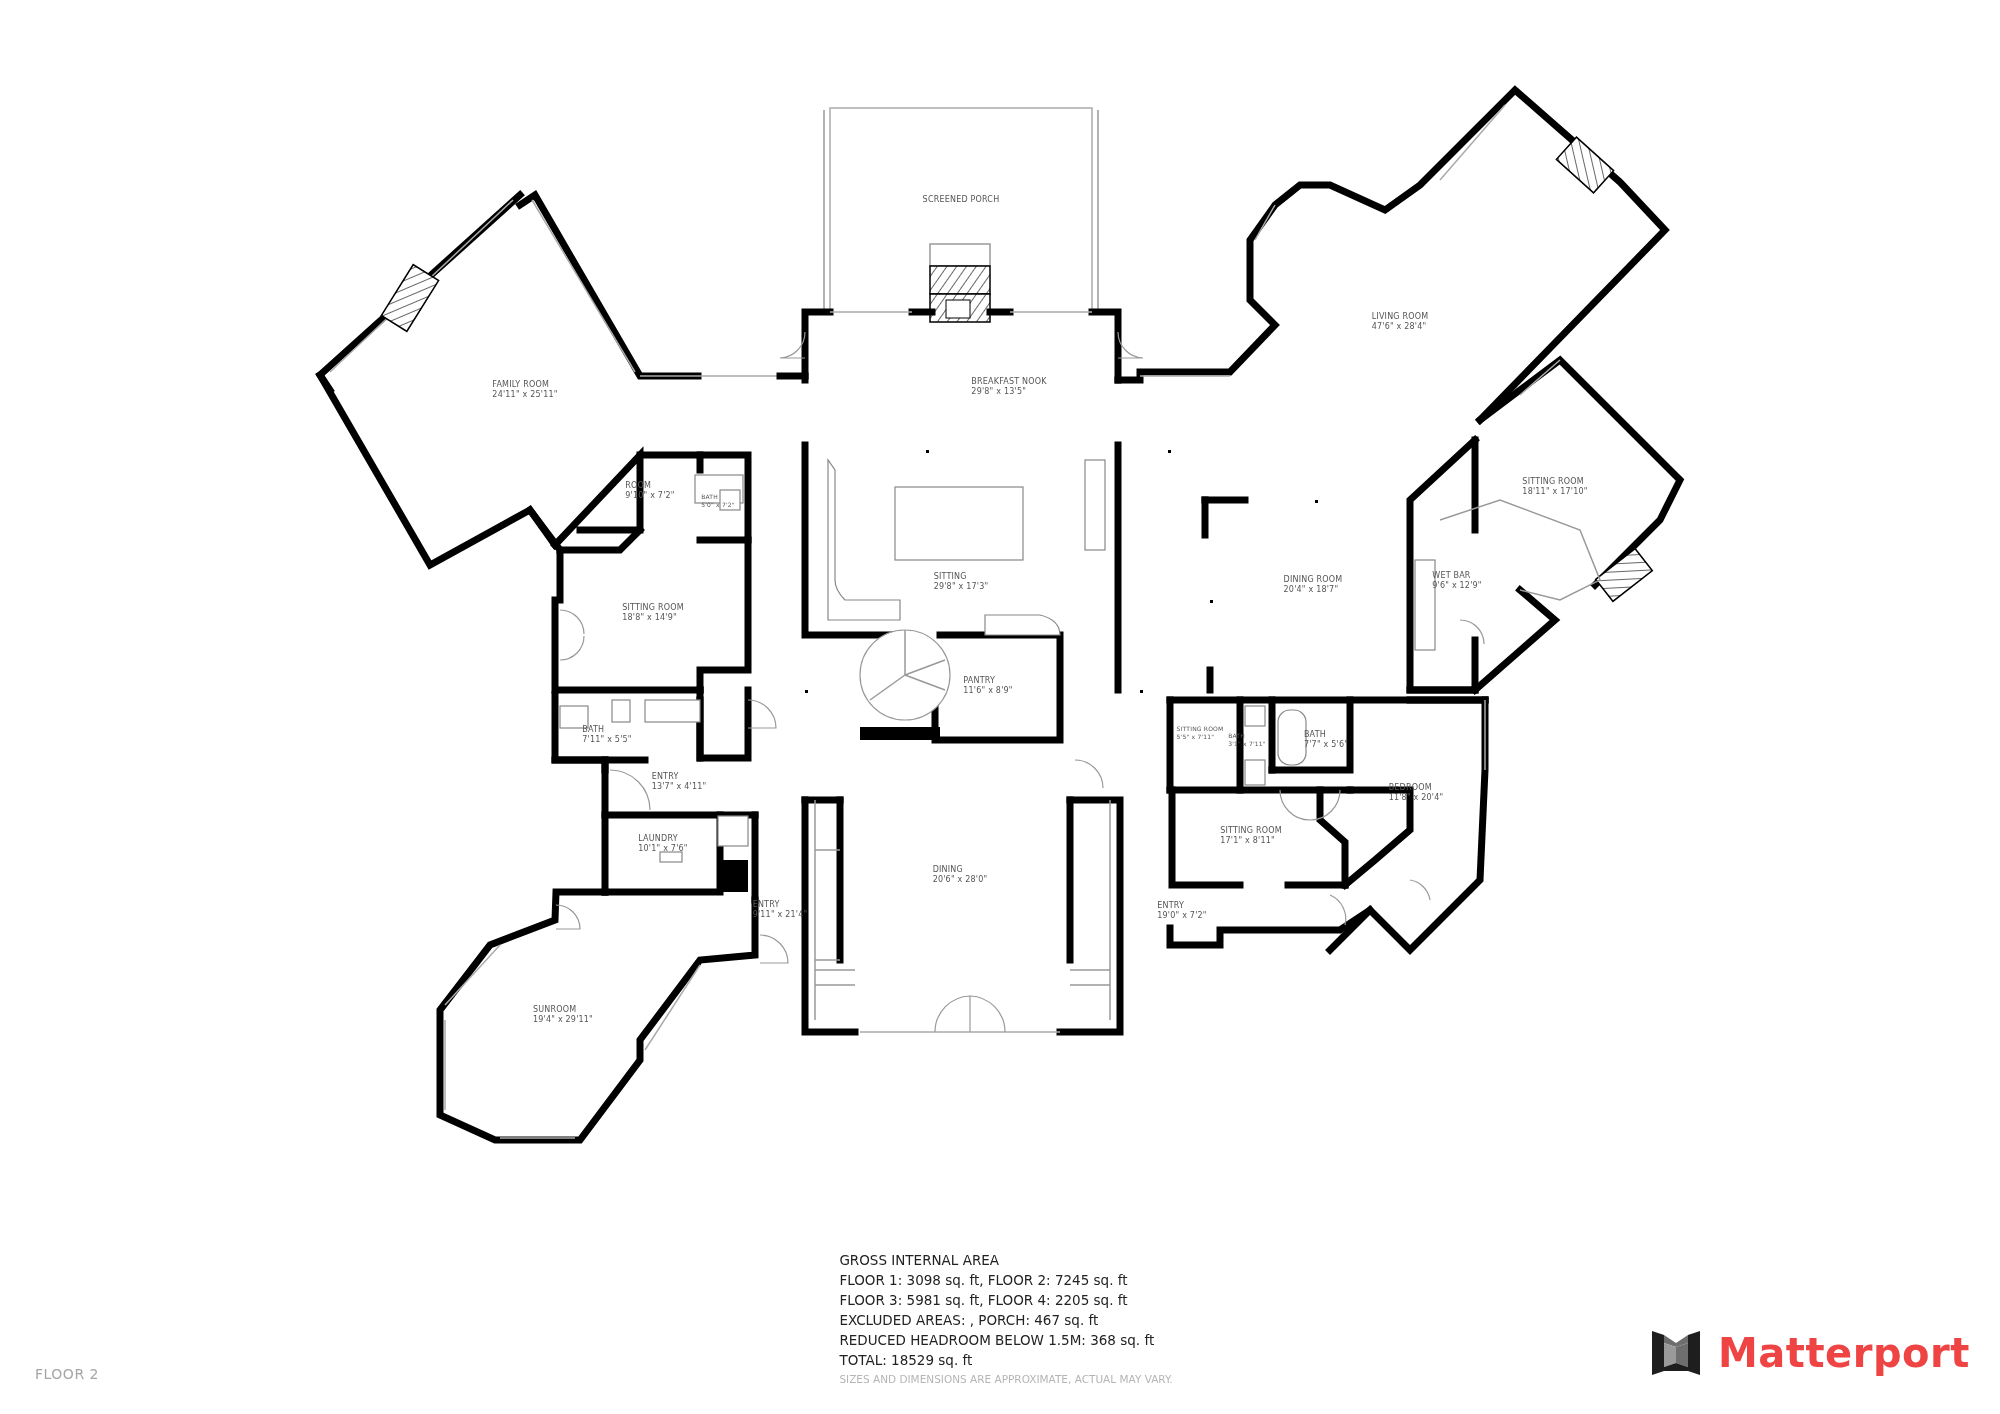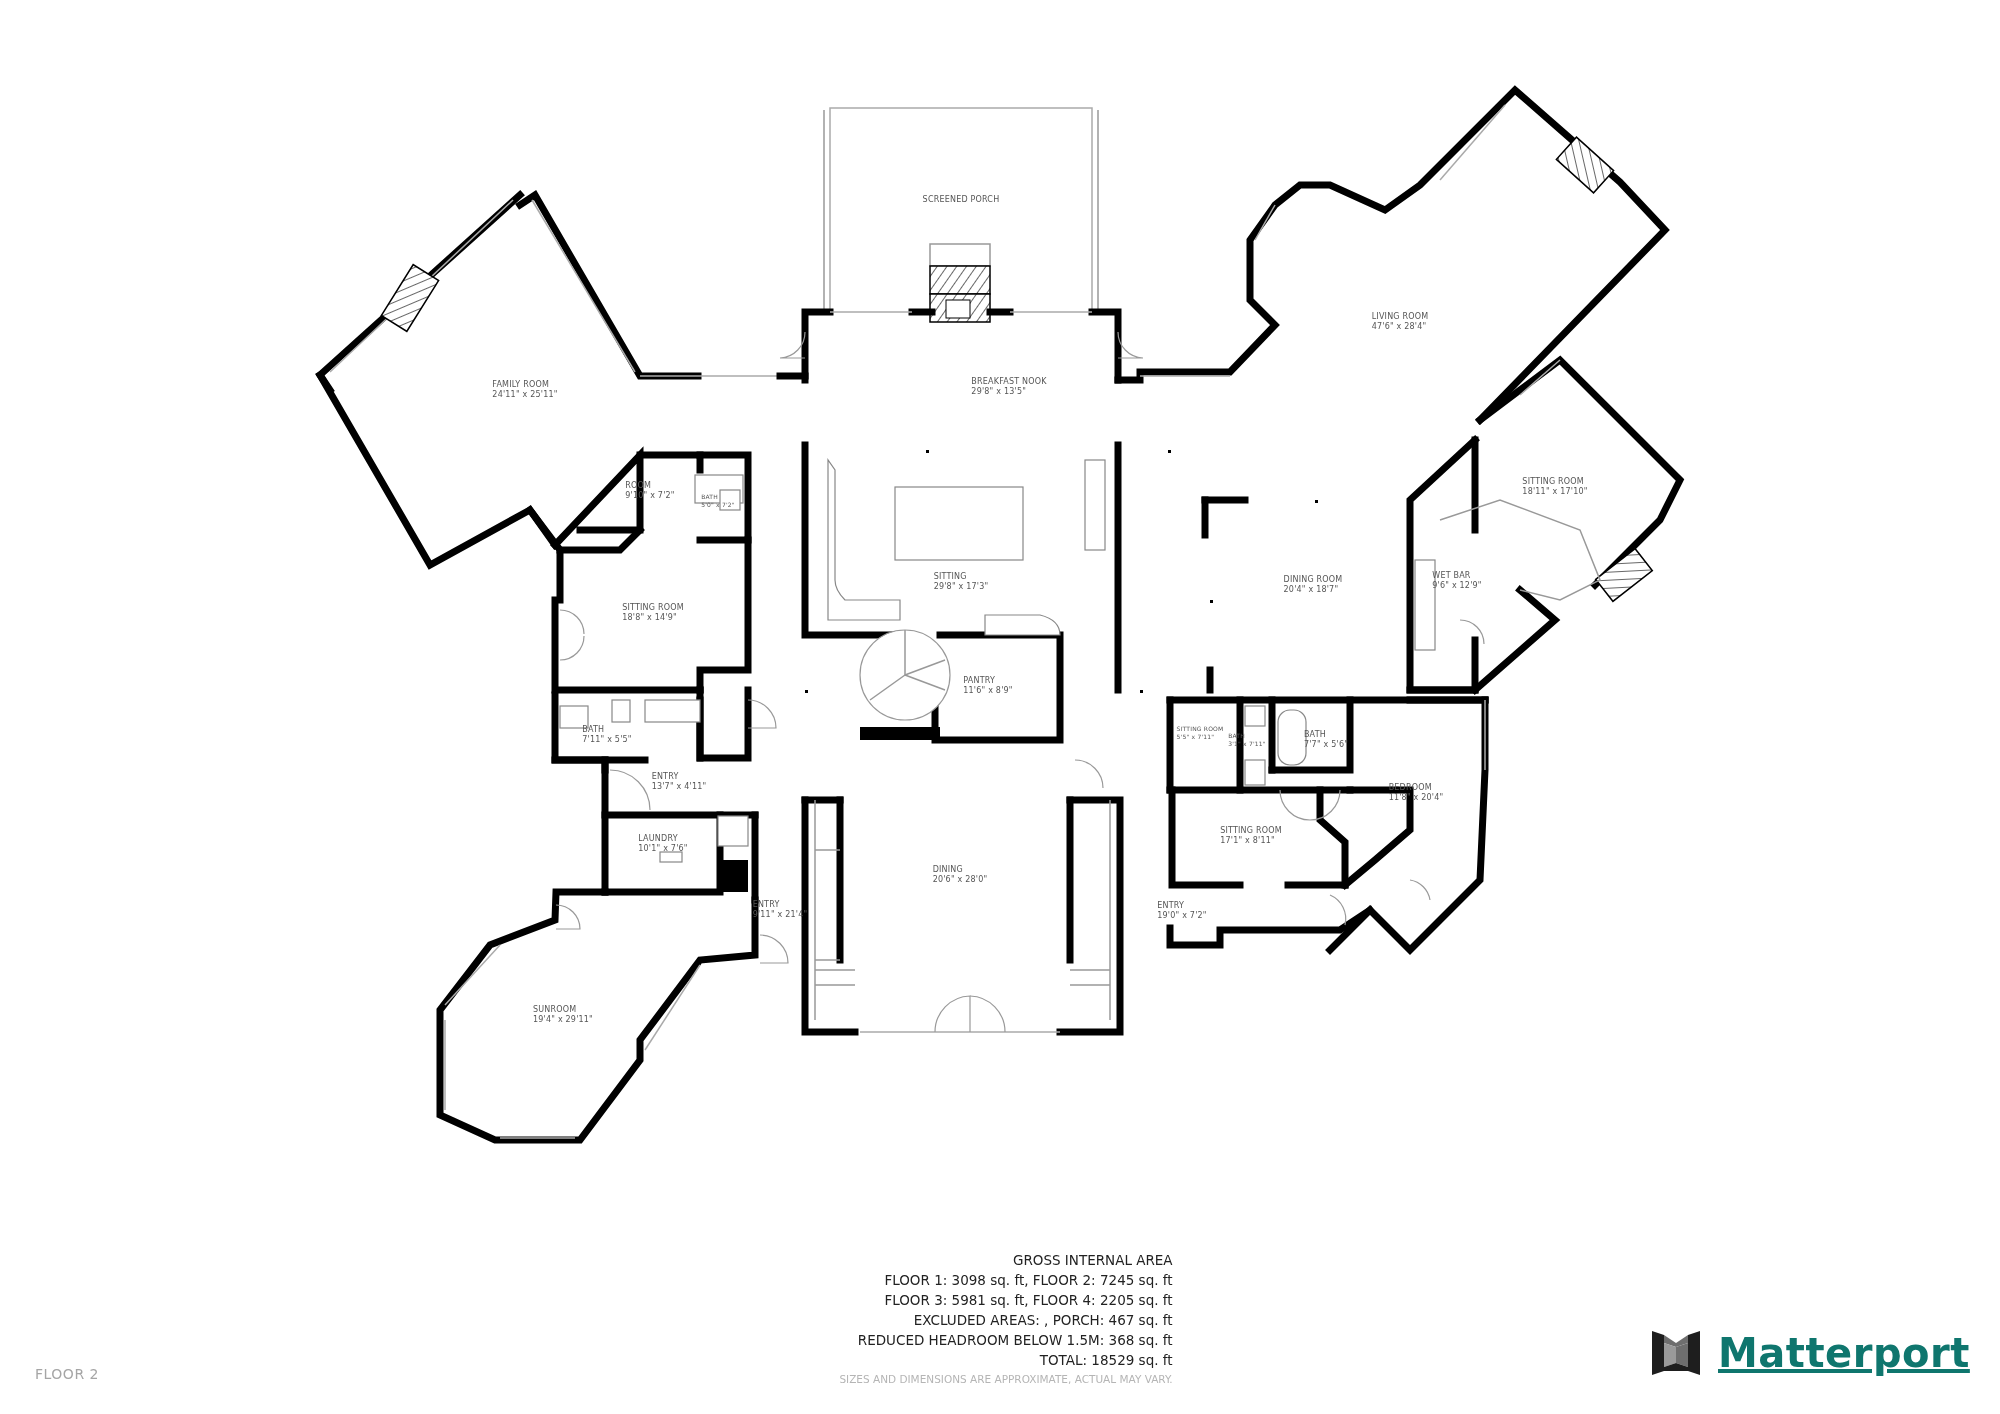--- a/index.html
+++ b/index.html
@@ -15,7 +15,7 @@
   .room-label { position: absolute; transform: translate(-50%, -50%); text-align: left; color: #555; font-size: 8px; line-height: 10px; white-space: nowrap; letter-spacing: 0.2px; }
   .room-label .dim { display: block; }
   .room-label.small { font-size: 6px; line-height: 8px; }
-  .summary { position: absolute; left: 1006px; top: 1250px; transform: translateX(-50%); text-align: right; color: #222; font-size: 13.5px; line-height: 20px; }
+  .summary { position: absolute; left: 1006px; top: 1250px; transform: translateX(-50%); text-align: left; color: #222; font-size: 13.5px; line-height: 20px; }
   .summary .disclaimer { color: #b5b5b5; font-size: 10.5px; line-height: 18px; }
   .floor-label { position: absolute; left: 35px; top: 1366px; color: #a5a5a5; font-size: 14px; letter-spacing: 0.5px; }
   .brand { position: absolute; left: 1648px; top: 1325px; display: flex; align-items: center; gap: 14px; }

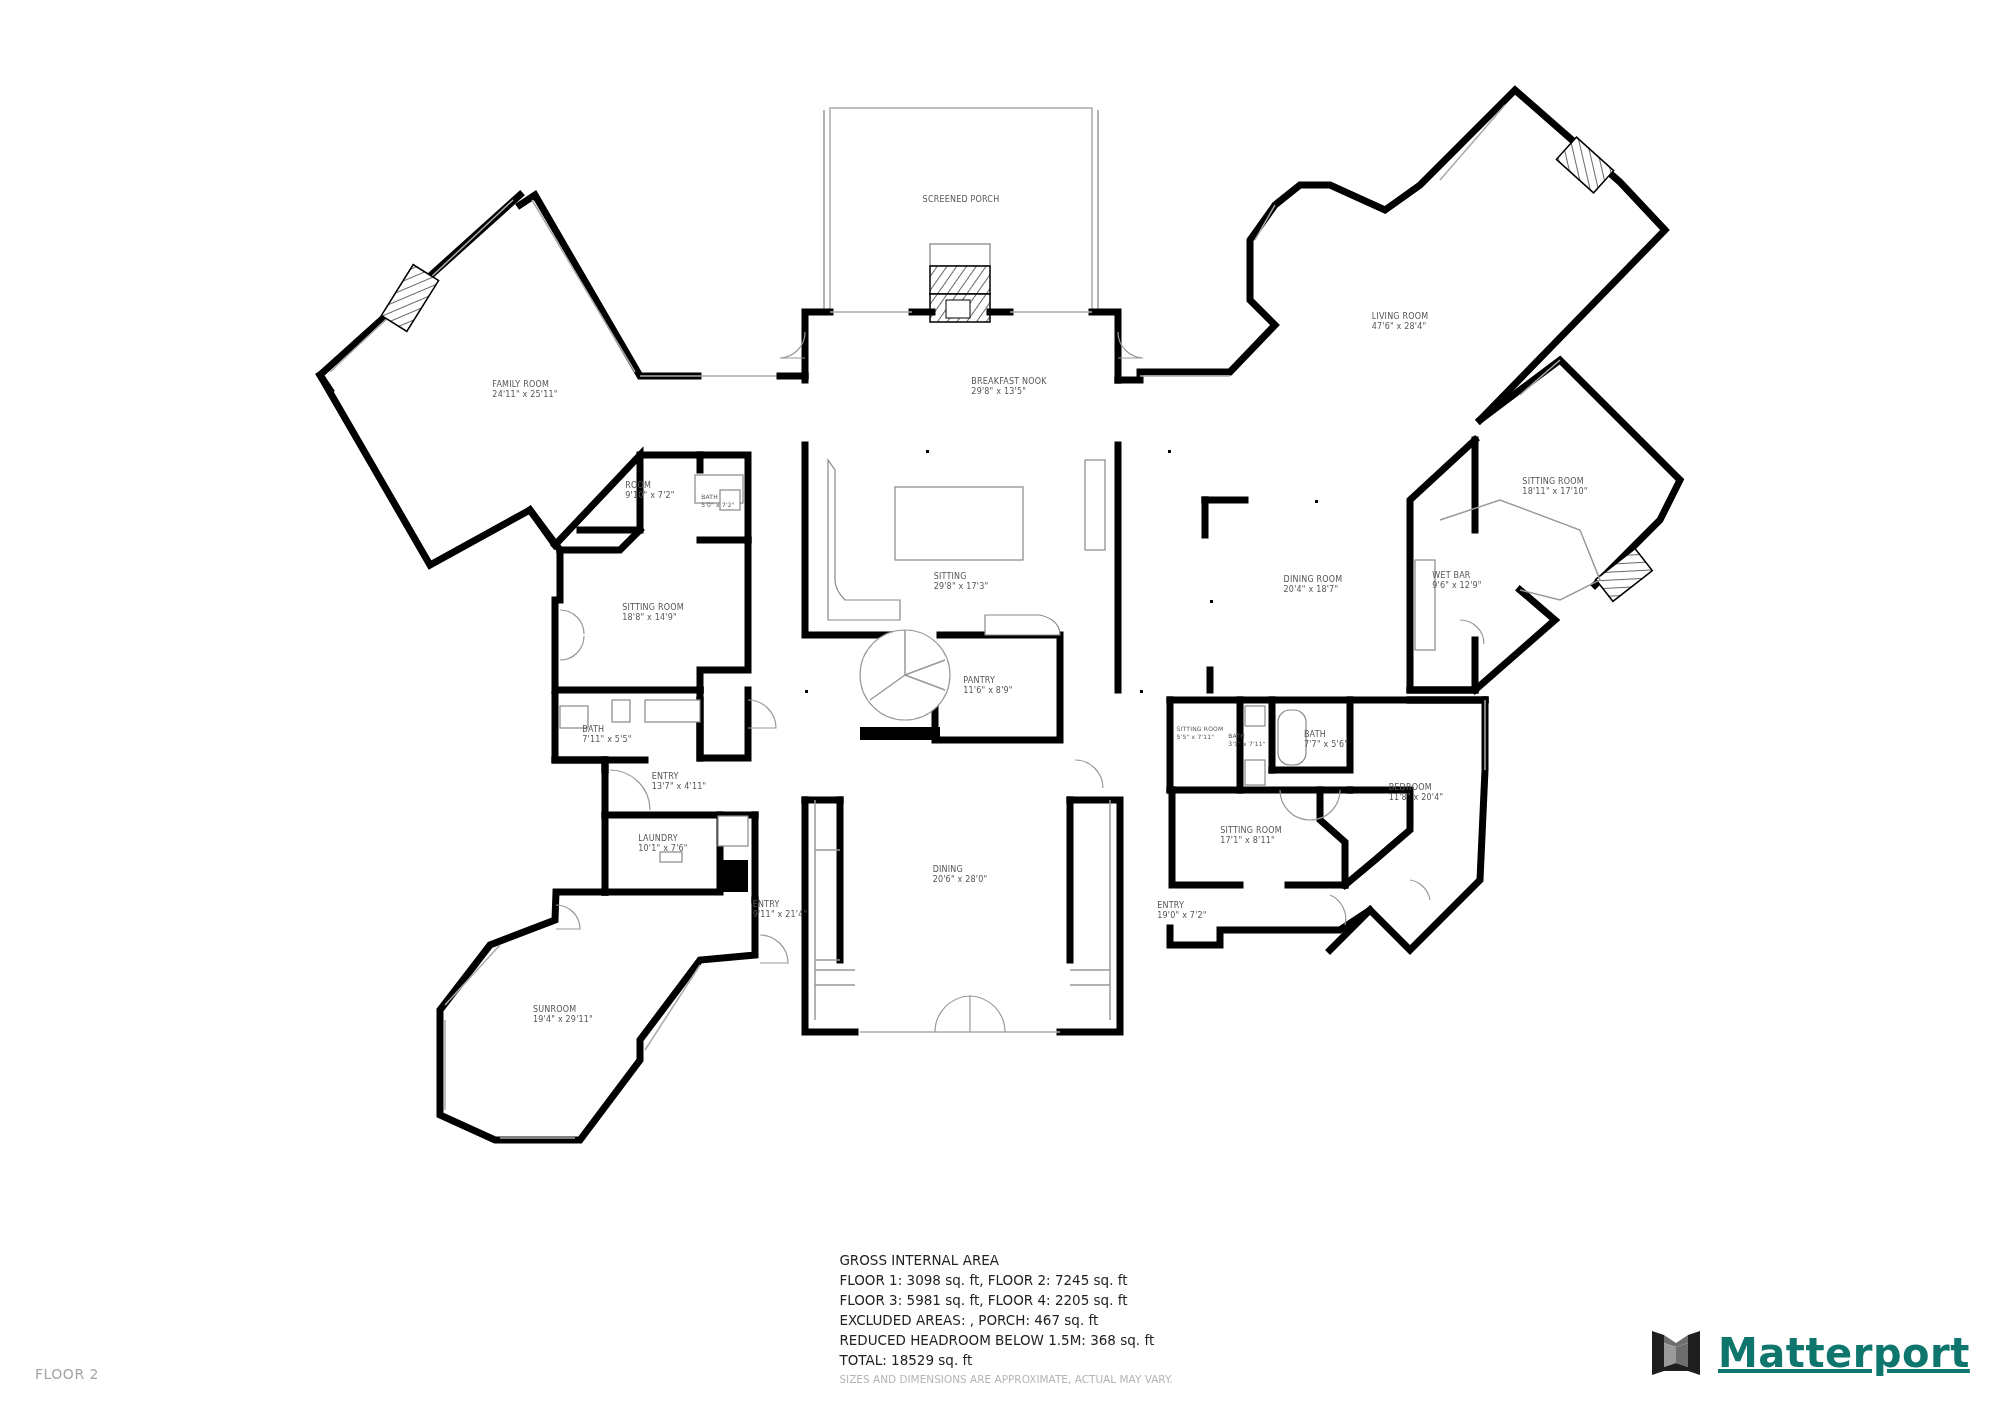--- a/index.html
+++ b/index.html
@@ -19,7 +19,7 @@
   .summary .disclaimer { color: #b5b5b5; font-size: 10.5px; line-height: 18px; }
   .floor-label { position: absolute; left: 35px; top: 1366px; color: #a5a5a5; font-size: 14px; letter-spacing: 0.5px; }
   .brand { position: absolute; left: 1648px; top: 1325px; display: flex; align-items: center; gap: 14px; }
-  .brand .wordmark { font-size: 40px; font-weight: bold; color: #0f766e; letter-spacing: 0.5px; text-decoration: underline; }
+  .brand .wordmark { font-size: 40px; font-weight: bold; color: #ef4444; letter-spacing: 0.5px; }
 </style>
 </head>
 <body>

